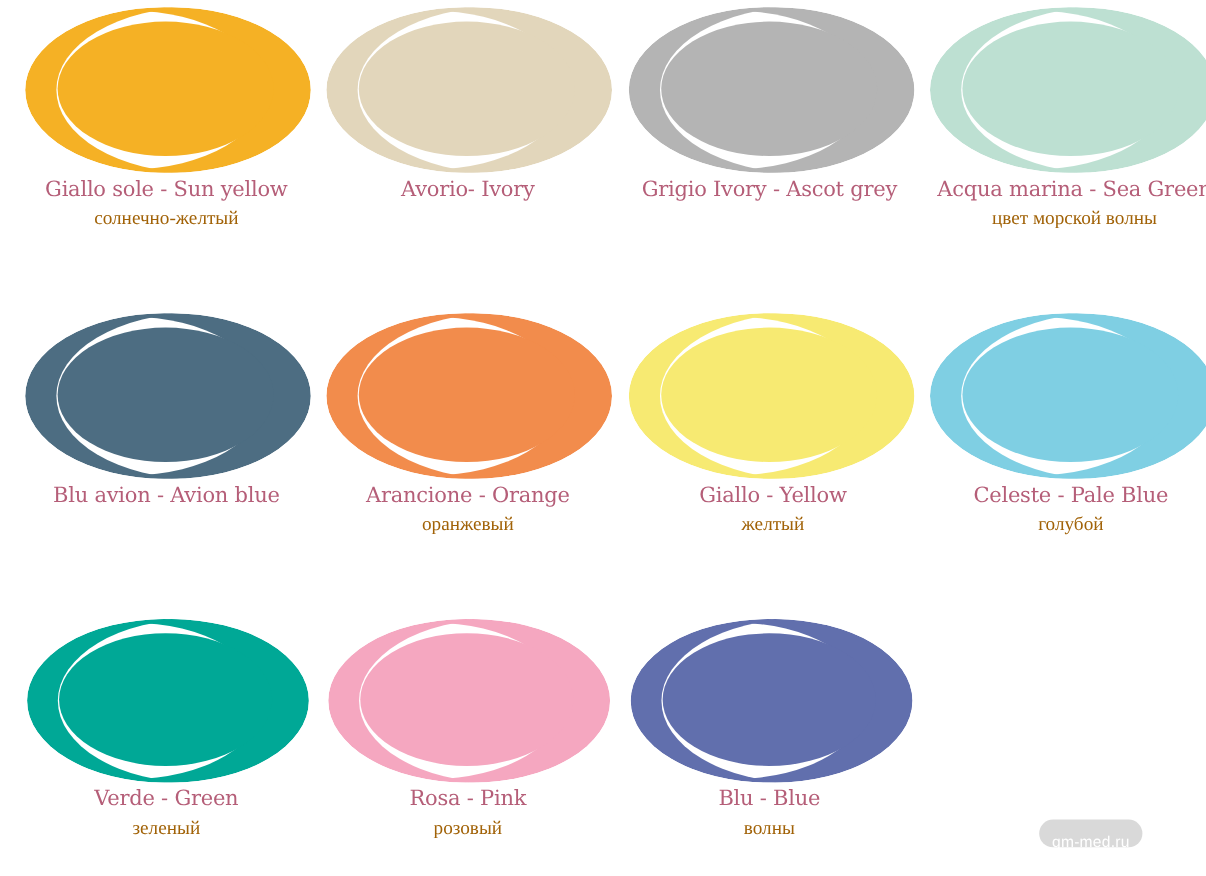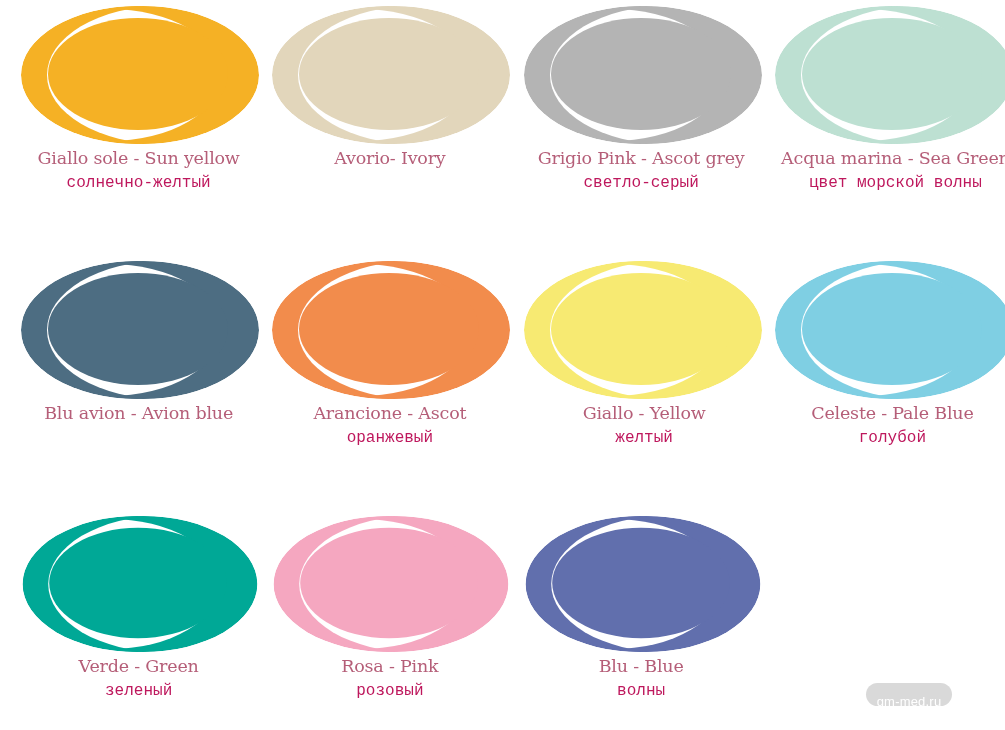--- a/index.html
+++ b/index.html
@@ -152,7 +152,7 @@
         <ellipse cx="125" cy="74" rx="90" ry="56" fill="#b4b4b4"></ellipse>
       </svg>
       <div class="labels">
-        <div class="label-lat">Grigio Pink - Ascot grey</div>
+        <div class="label-lat">Grigio Ivory - Ascot grey</div>
         <div class="label-ru">светло-серый</div>
       </div>
     </div>

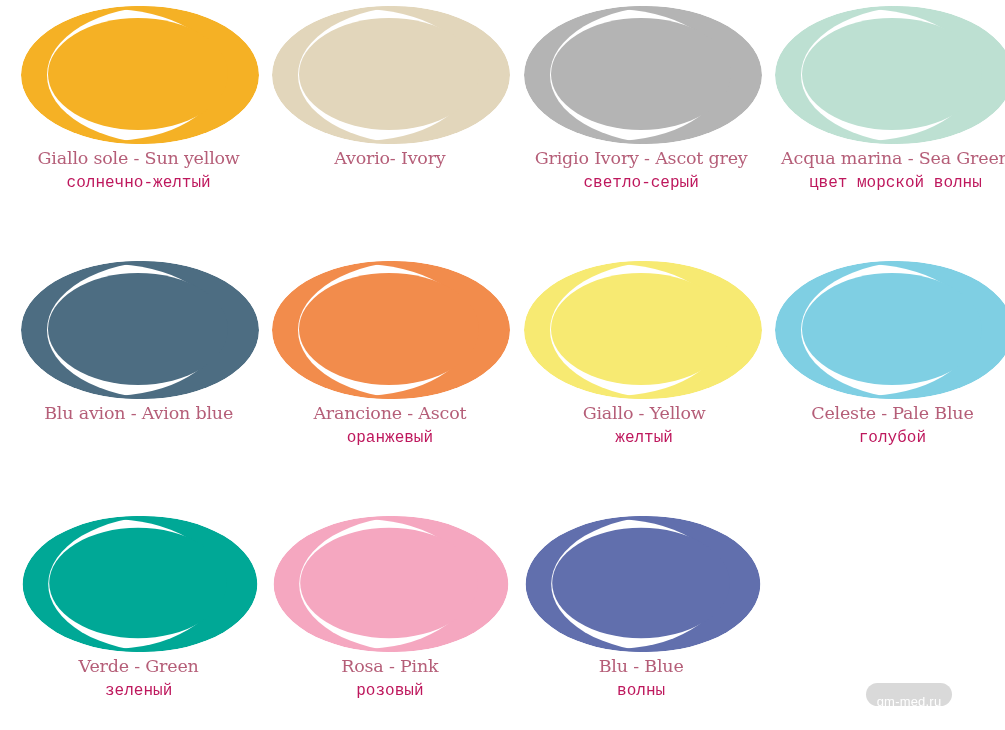--- a/index.html
+++ b/index.html
@@ -54,9 +54,9 @@
     line-height: 1.45;
   }
   .label-ru {
-    font-family: Liberation Mono, monospace;
+    font-family: Liberation Serif, serif;
     font-size: 16px;
-    color: #be185d;
+    color: #a16207;
     white-space: nowrap;
     line-height: 1.5;
   }

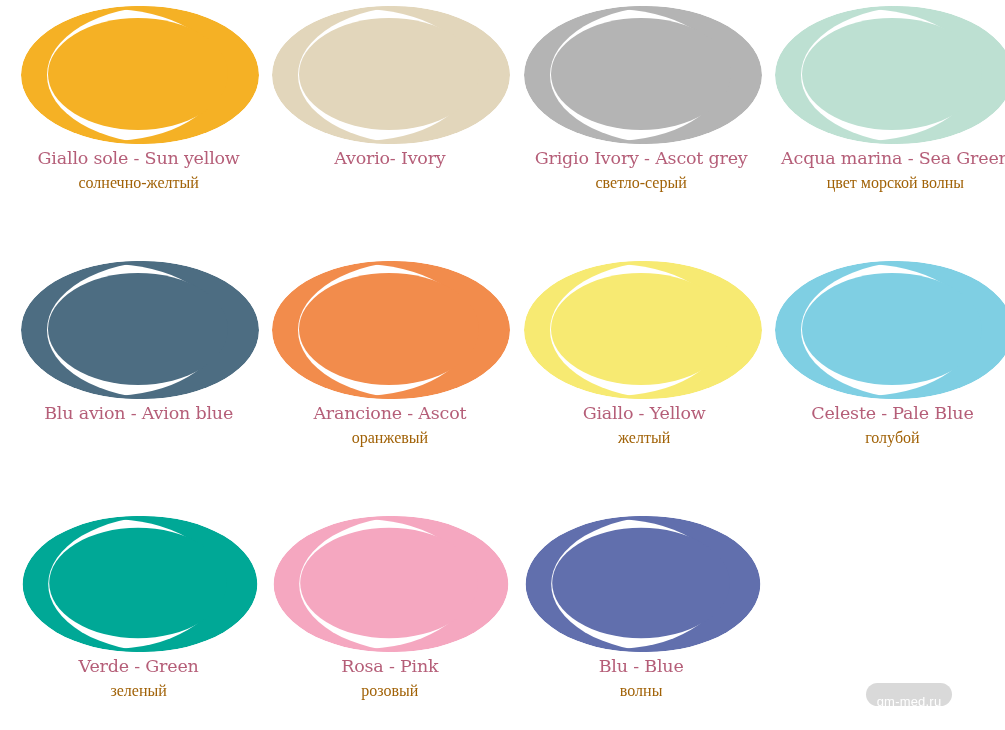--- a/index.html
+++ b/index.html
@@ -153,7 +153,6 @@
       </svg>
       <div class="labels">
         <div class="label-lat">Grigio Ivory - Ascot grey</div>
-        <div class="label-ru">светло-серый</div>
       </div>
     </div>
     <div class="swatch row1 col4">

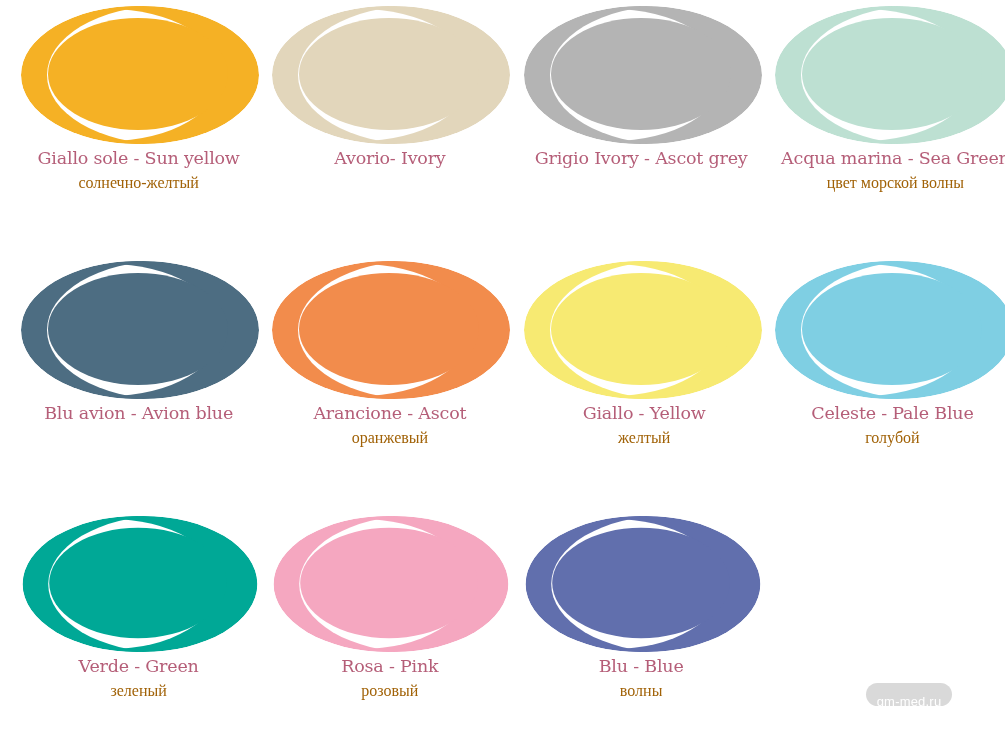--- a/index.html
+++ b/index.html
@@ -219,7 +219,7 @@
         <ellipse cx="125" cy="74" rx="90" ry="56" fill="#f28c4c"></ellipse>
       </svg>
       <div class="labels">
-        <div class="label-lat">Arancione - Ascot</div>
+        <div class="label-lat">Arancione - Orange</div>
         <div class="label-ru">оранжевый</div>
       </div>
     </div>

